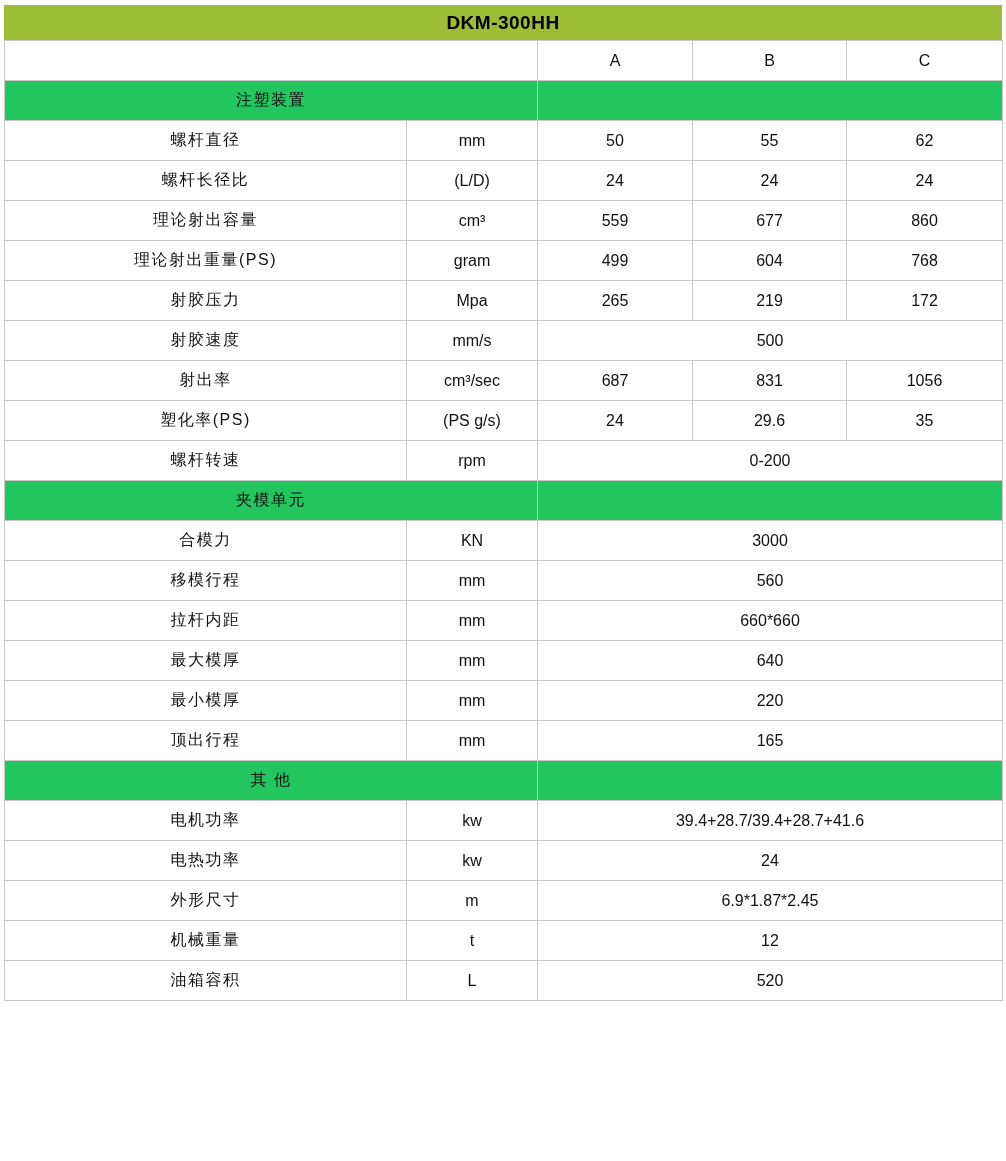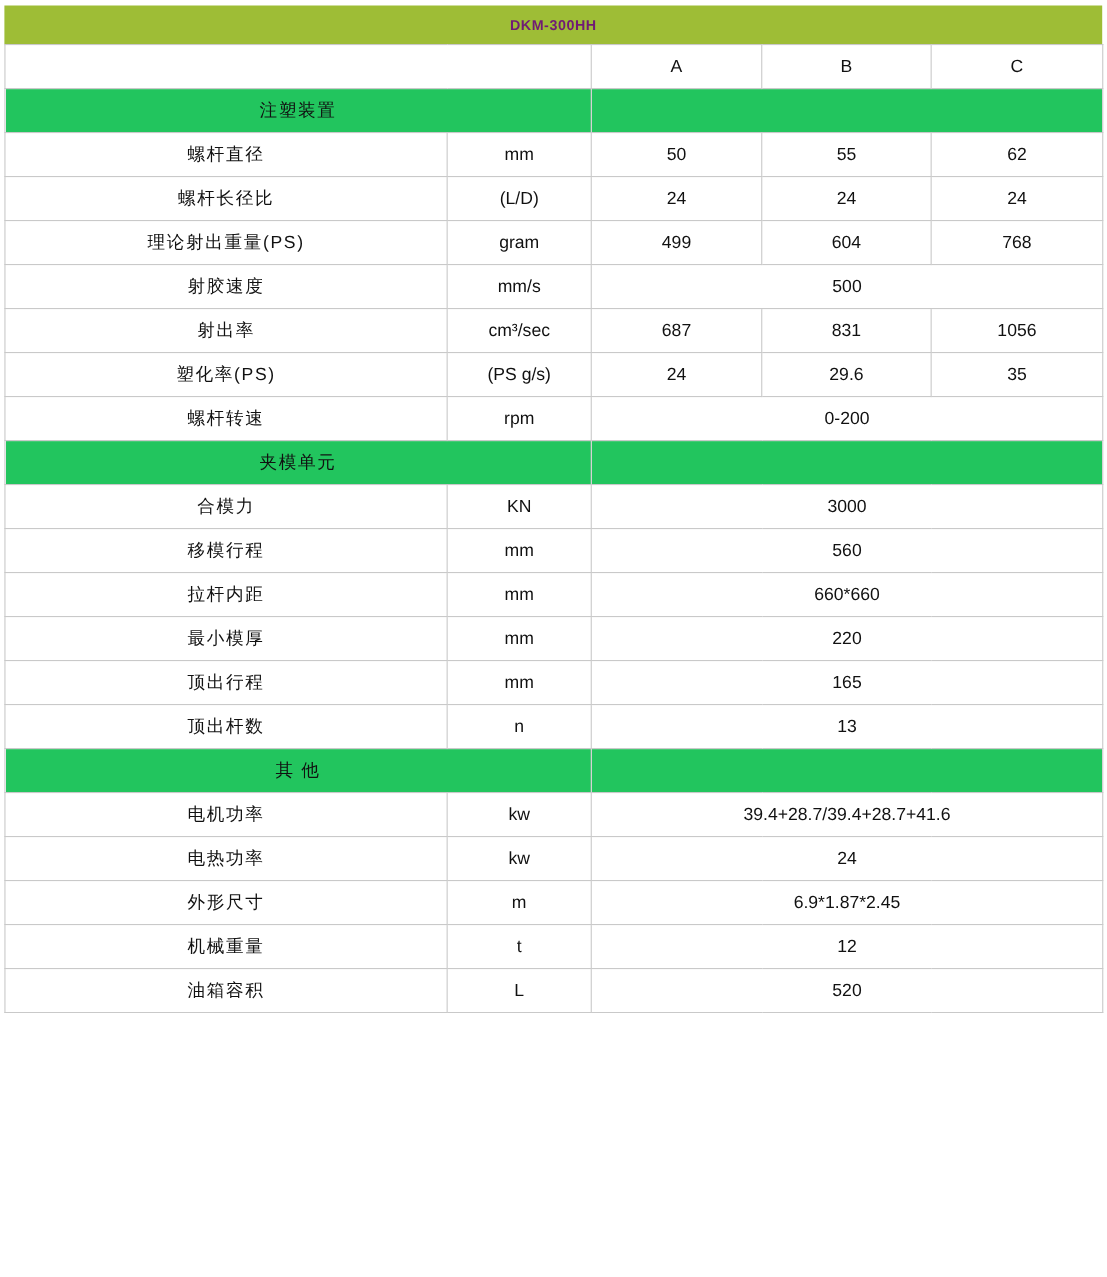--- a/index.html
+++ b/index.html
@@ -20,9 +20,9 @@
     line-height: 35px;
     background: #9ebd36;
     text-align: center;
-    font-size: 13px;
+    font-size: 19px;
     font-weight: bold;
-    color: #701a75;
+    color: #000000;
     letter-spacing: 0.5px;
   }
   table.spec {

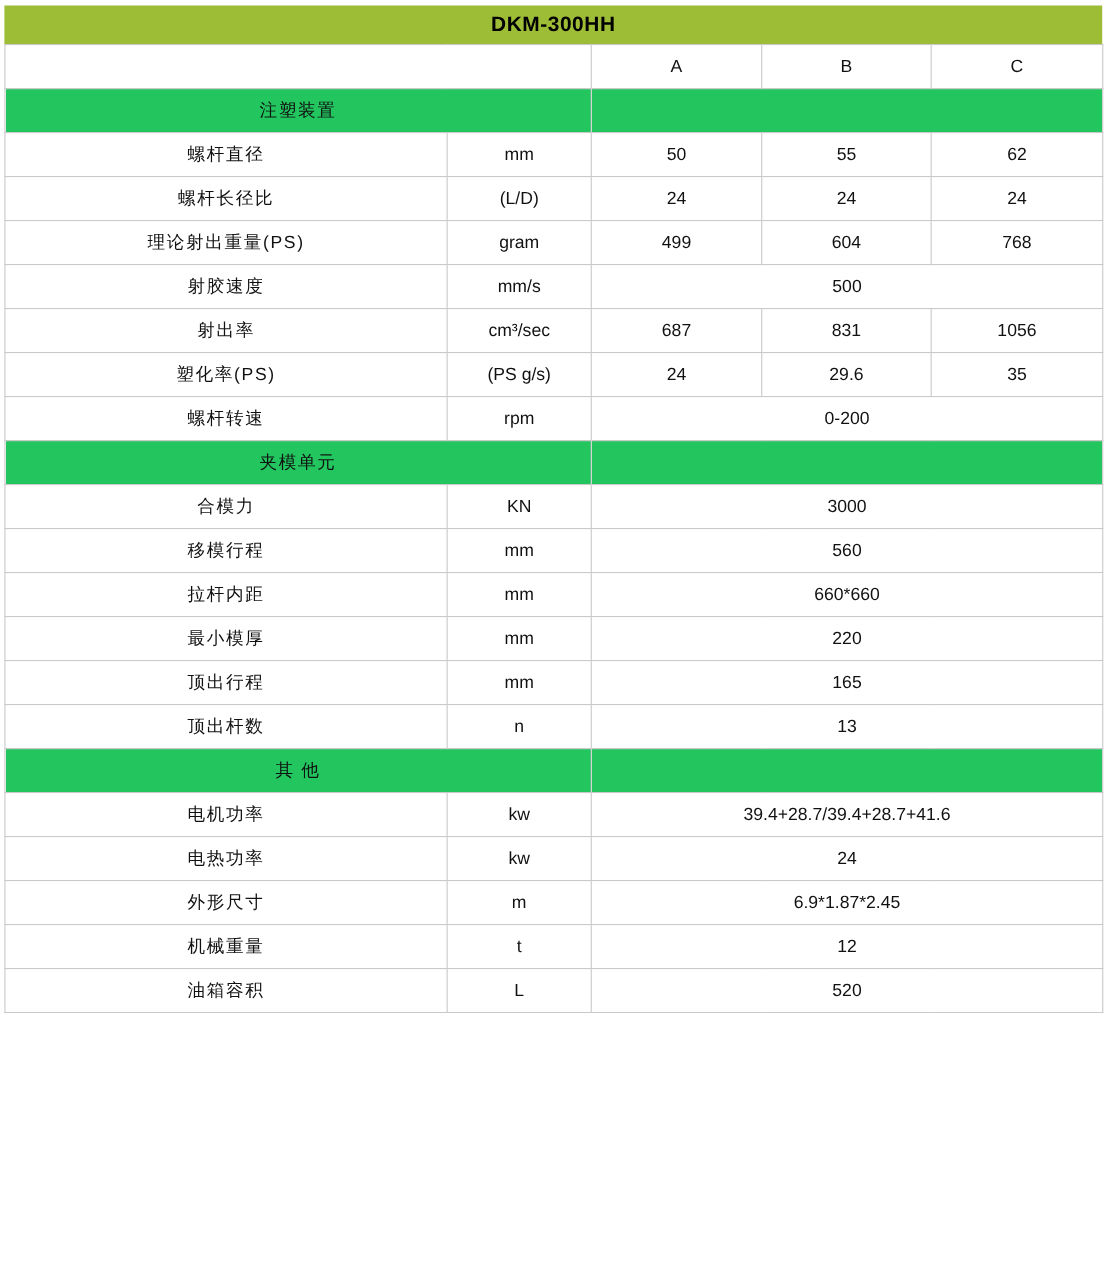--- a/index.html
+++ b/index.html
@@ -99,6 +99,13 @@
           <td class="value-cell">24</td>
         </tr>
         <tr>
+          <td class="label-cell">理论射出容量</td>
+          <td class="unit-cell">cm³</td>
+          <td class="value-cell">559</td>
+          <td class="value-cell">677</td>
+          <td class="value-cell">860</td>
+        </tr>
+        <tr>
           <td class="label-cell">理论射出重量(PS)</td>
           <td class="unit-cell">gram</td>
           <td class="value-cell">499</td>

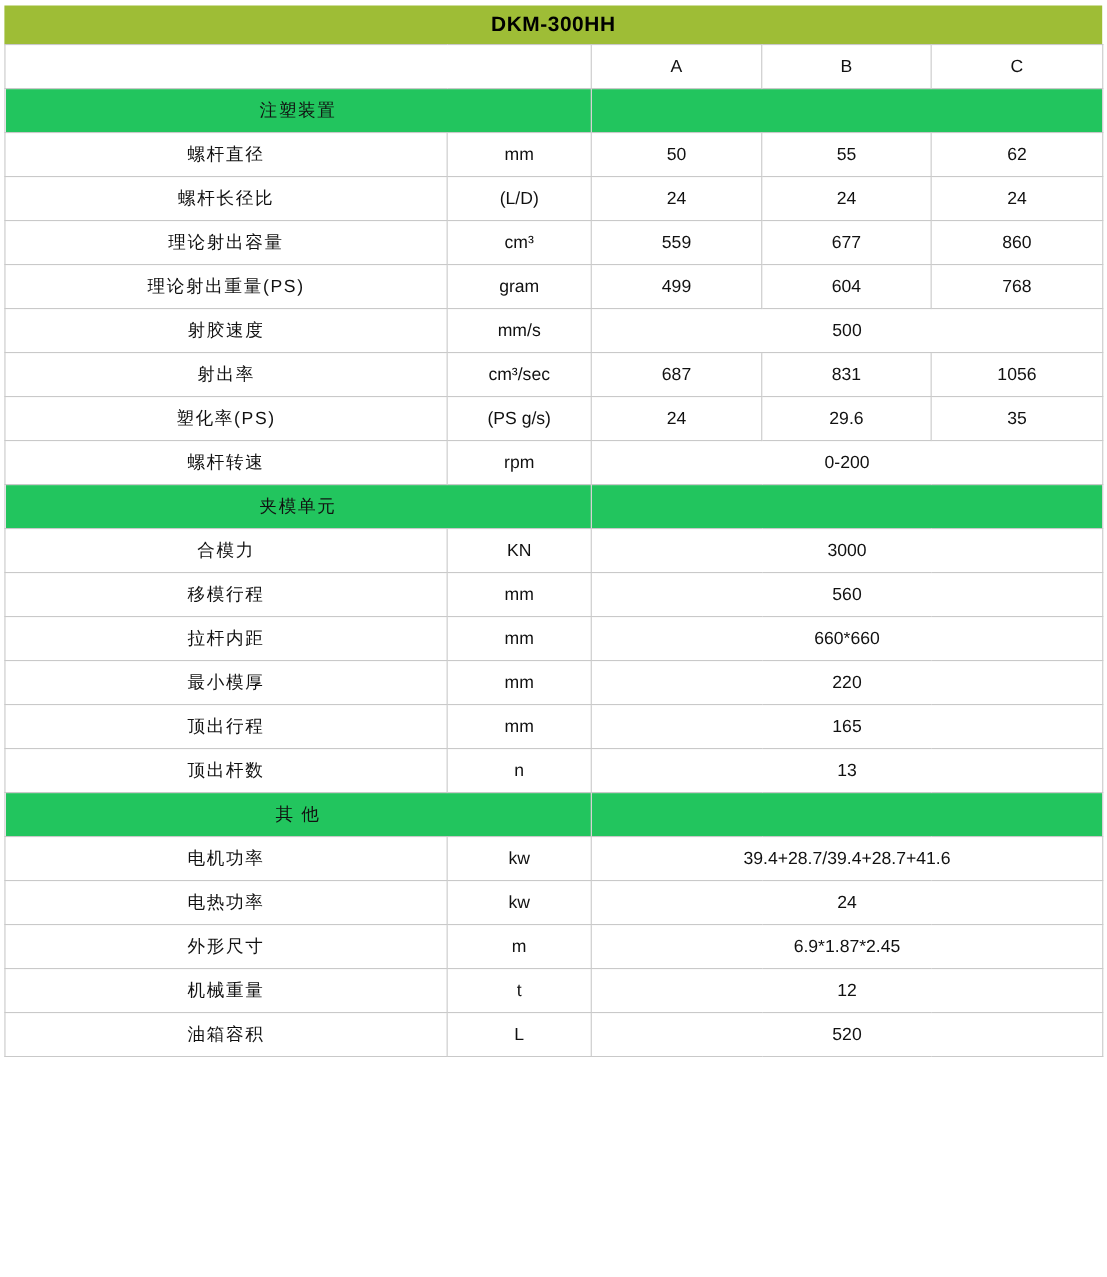--- a/index.html
+++ b/index.html
@@ -113,6 +113,13 @@
           <td class="value-cell">768</td>
         </tr>
         <tr>
+          <td class="label-cell">射胶压力</td>
+          <td class="unit-cell">Mpa</td>
+          <td class="value-cell">265</td>
+          <td class="value-cell">219</td>
+          <td class="value-cell">172</td>
+        </tr>
+        <tr>
           <td class="label-cell">射胶速度</td>
           <td class="unit-cell">mm/s</td>
           <td class="value-cell" colspan="3">500</td>

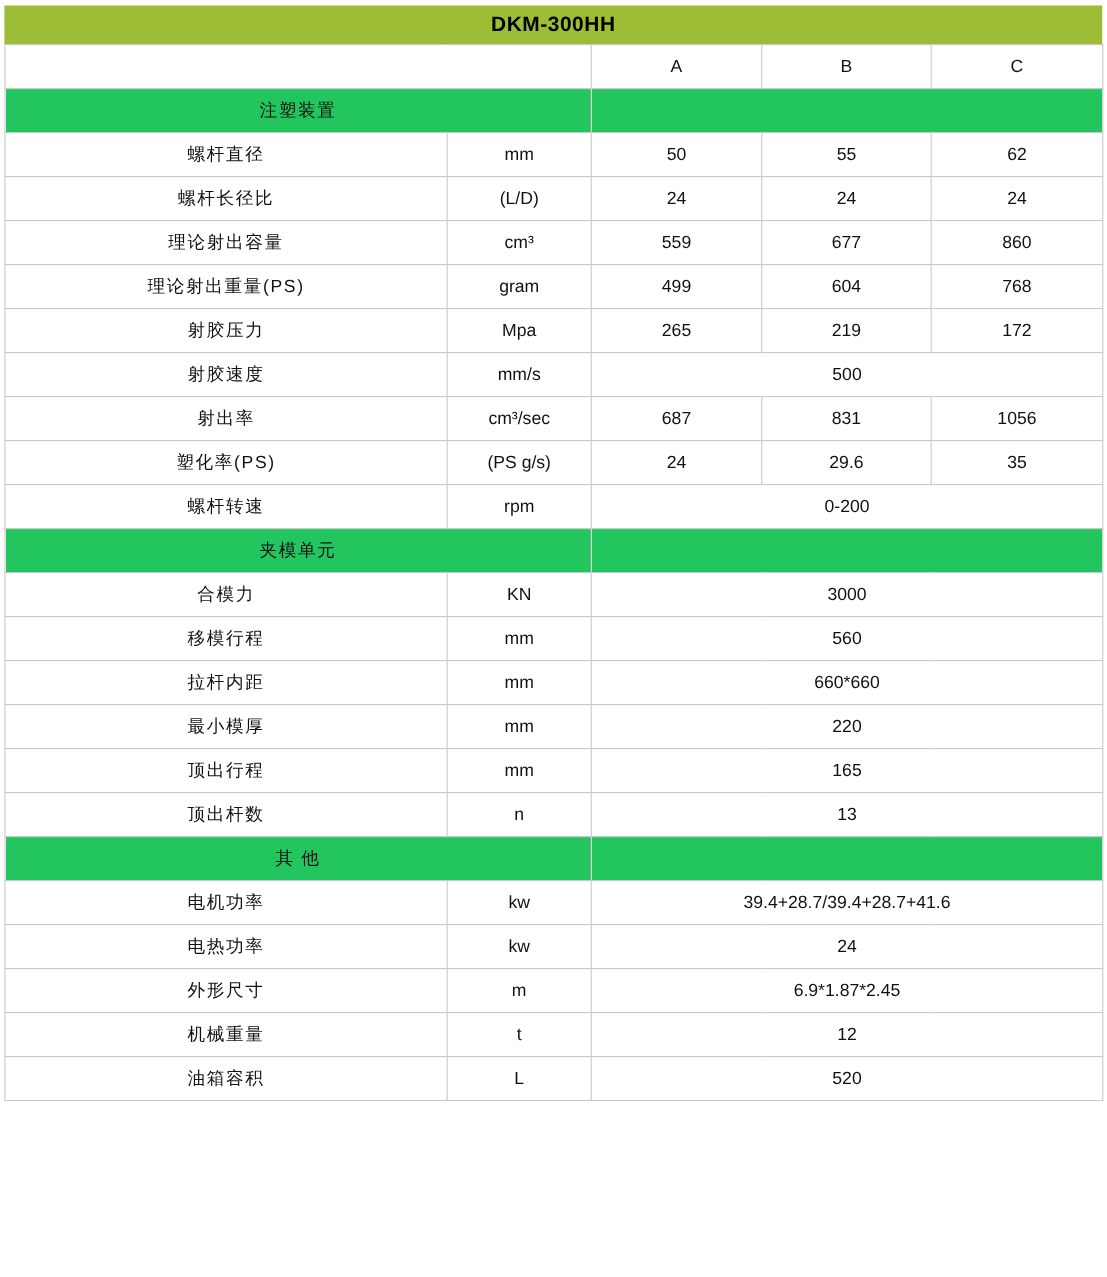--- a/index.html
+++ b/index.html
@@ -163,6 +163,11 @@
           <td class="value-cell" colspan="3">660*660</td>
         </tr>
         <tr>
+          <td class="label-cell">最大模厚</td>
+          <td class="unit-cell">mm</td>
+          <td class="value-cell" colspan="3">640</td>
+        </tr>
+        <tr>
           <td class="label-cell">最小模厚</td>
           <td class="unit-cell">mm</td>
           <td class="value-cell" colspan="3">220</td>

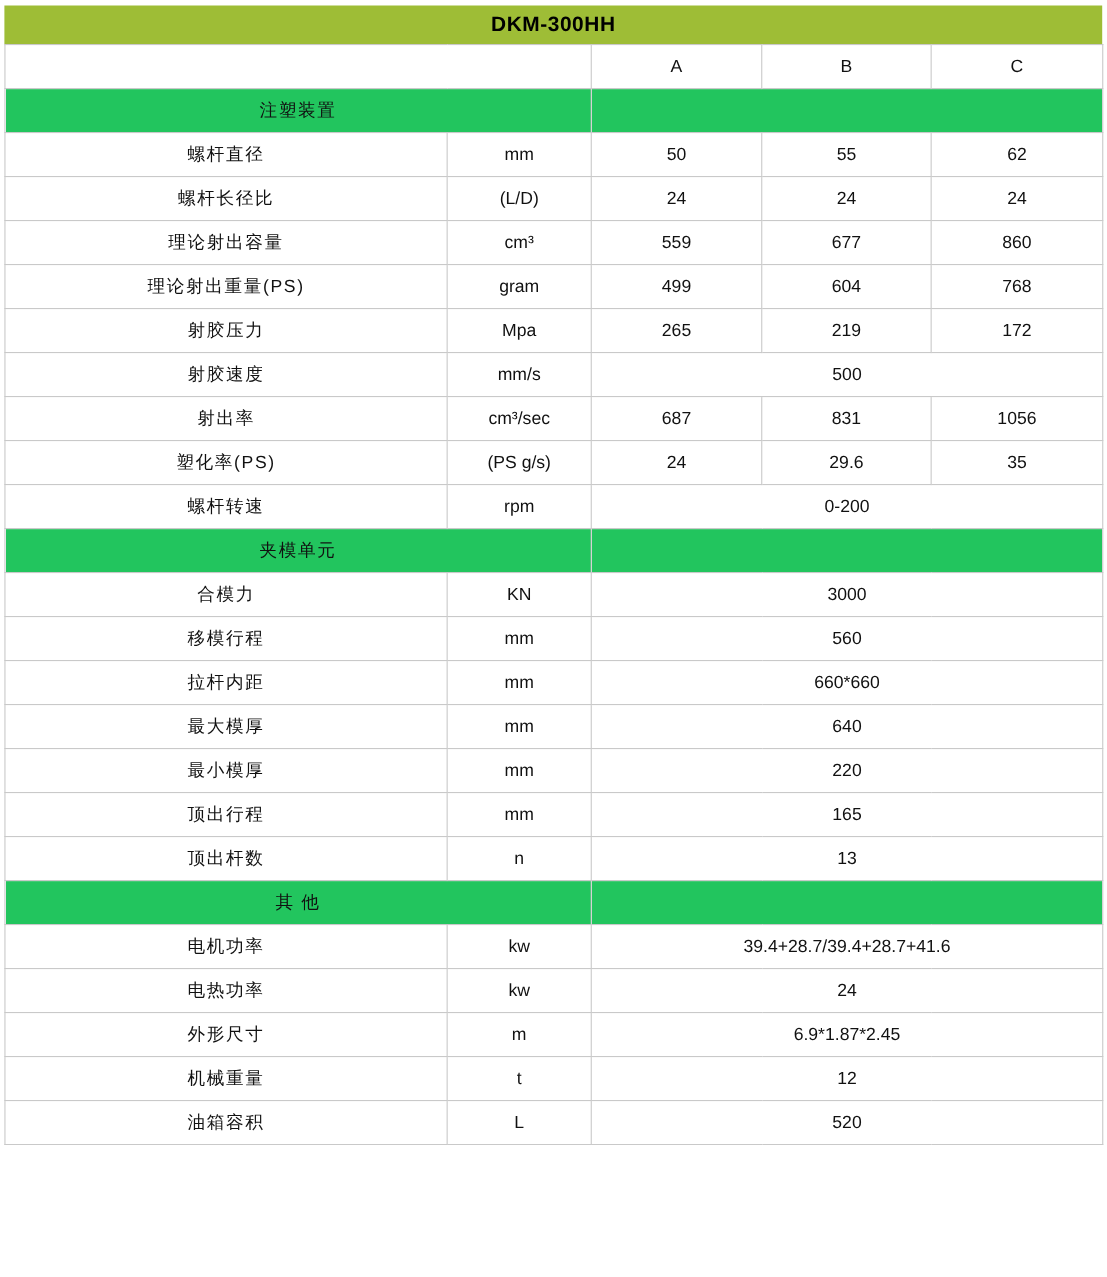--- a/index.html
+++ b/index.html
@@ -177,11 +177,6 @@
           <td class="unit-cell">mm</td>
           <td class="value-cell" colspan="3">165</td>
         </tr>
-        <tr>
-          <td class="label-cell">顶出杆数</td>
-          <td class="unit-cell">n</td>
-          <td class="value-cell" colspan="3">13</td>
-        </tr>
         <tr class="section-row">
           <td class="section-cell" colspan="2">其 他</td>
           <td colspan="3"></td>

